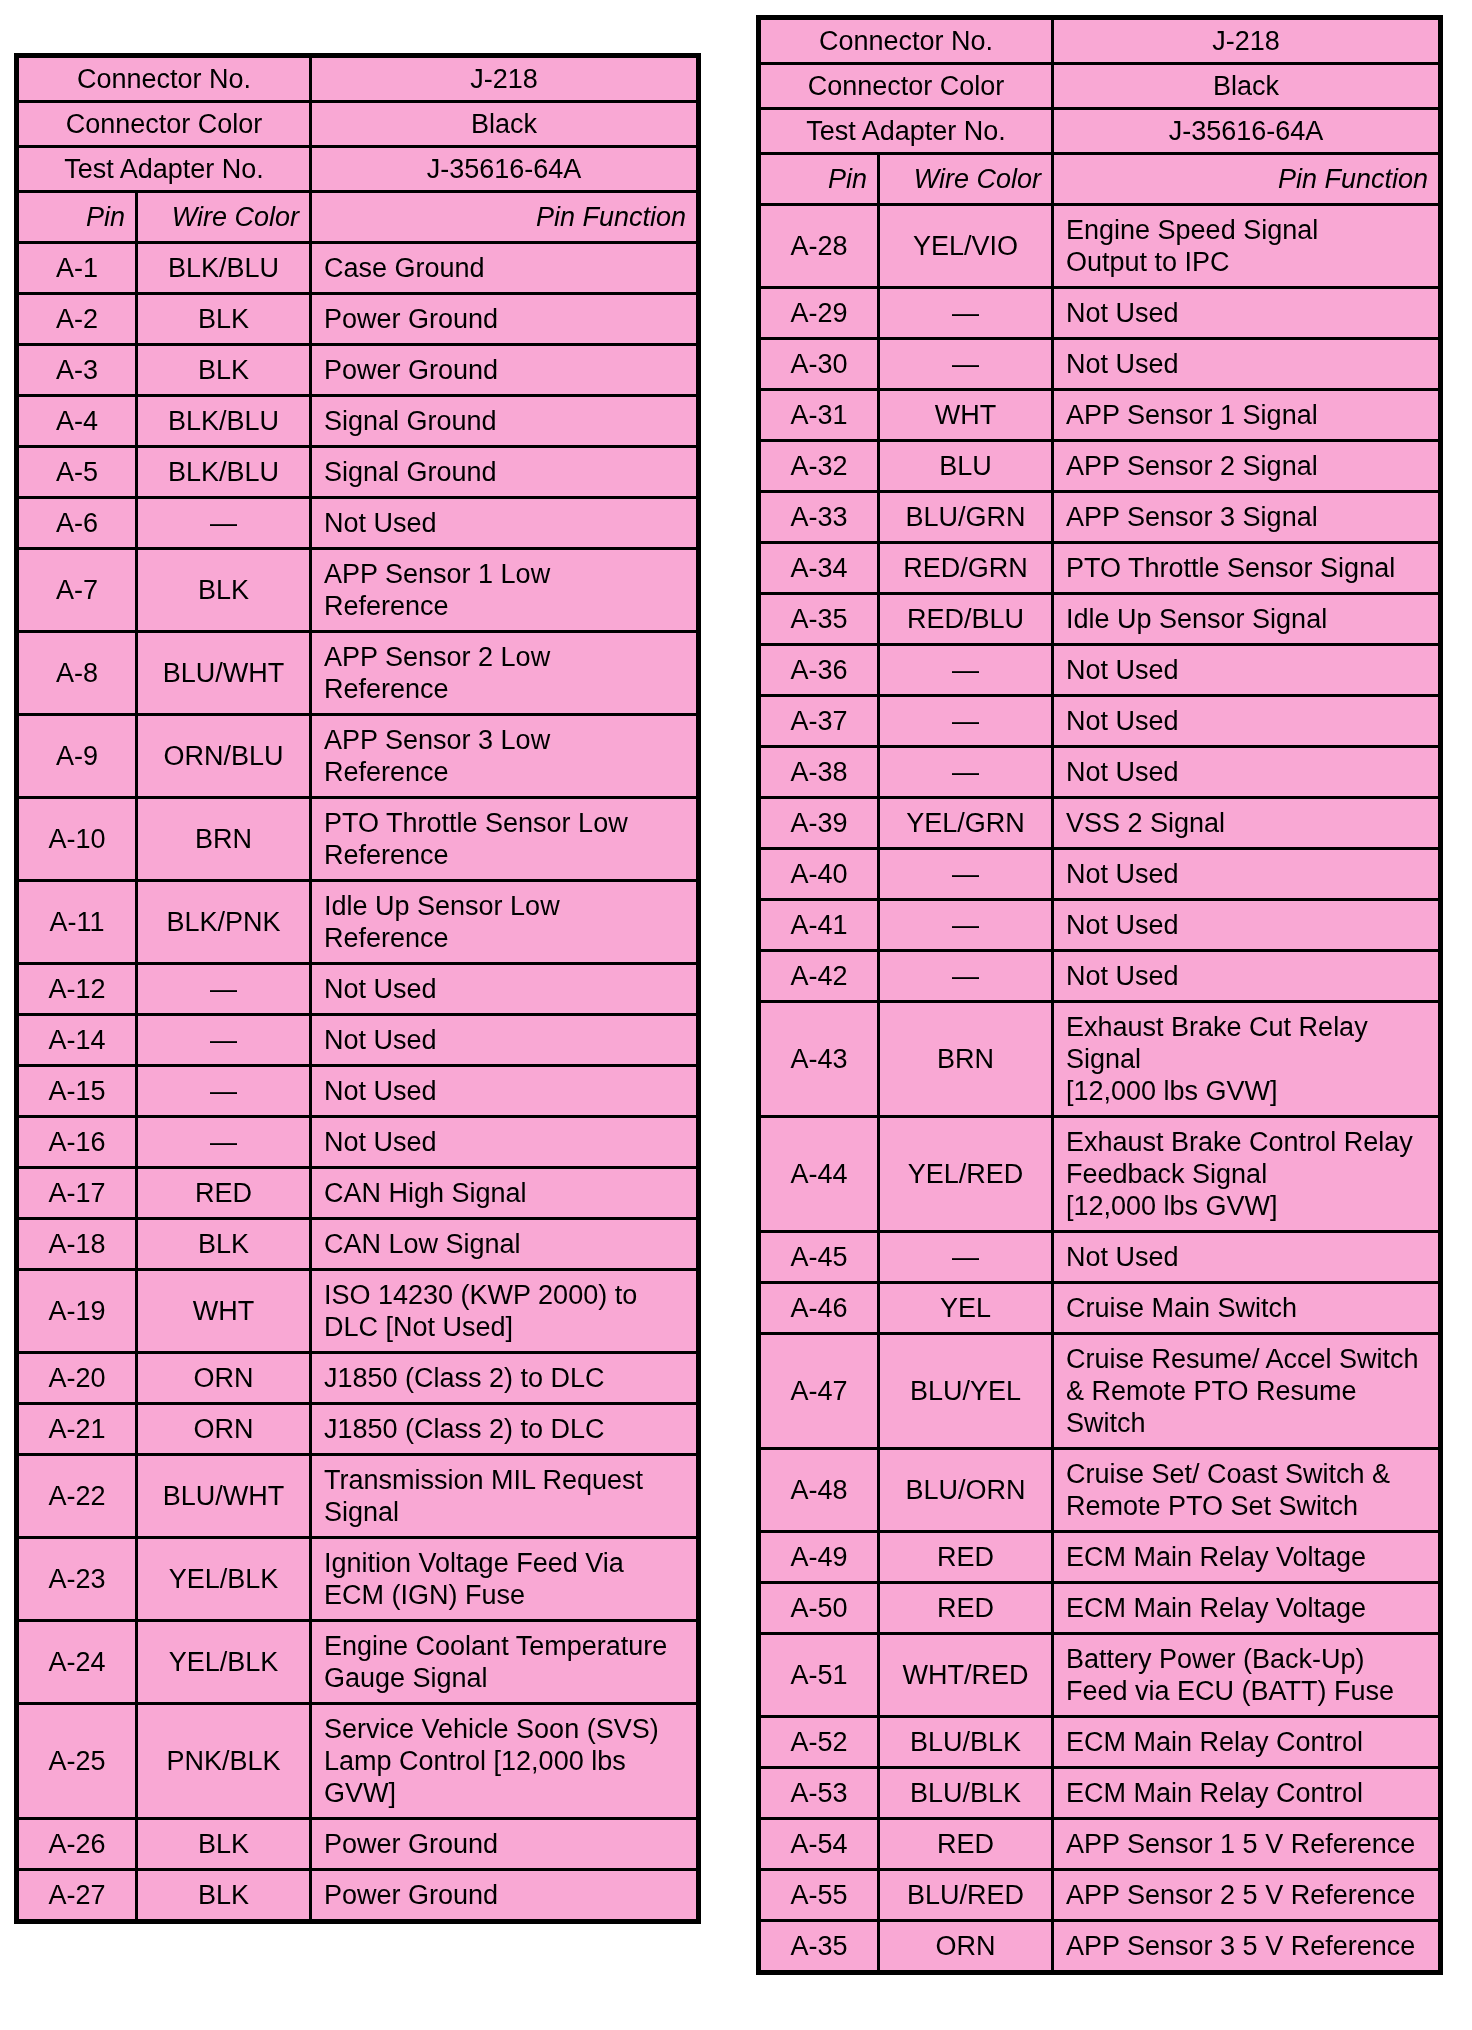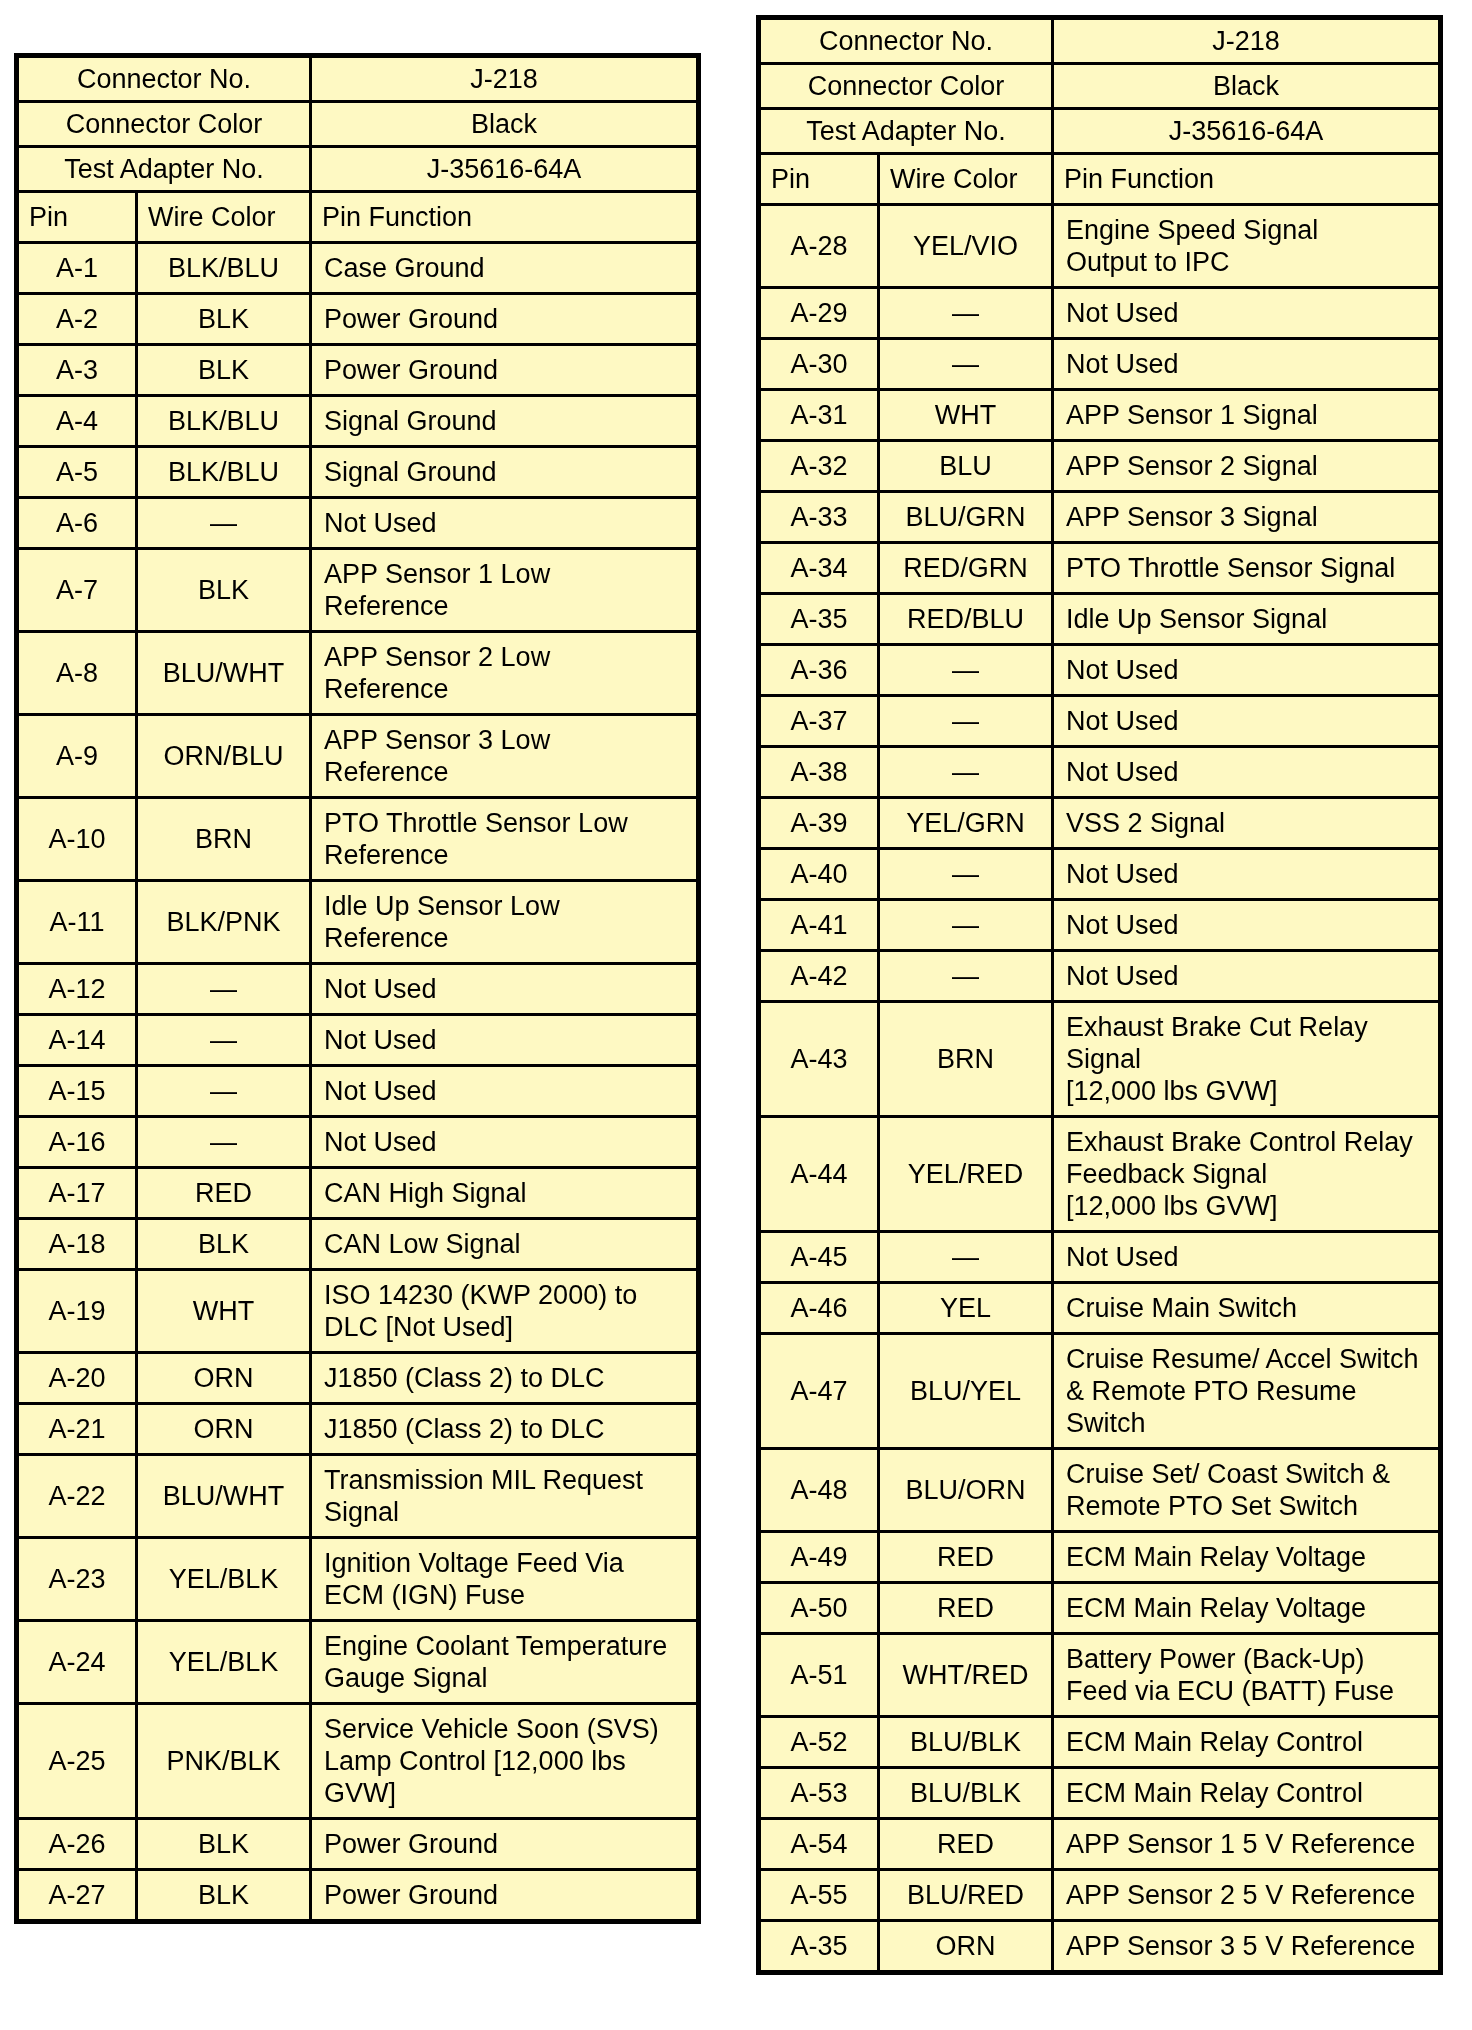--- a/index.html
+++ b/index.html
@@ -20,7 +20,7 @@
     border-collapse: collapse;
     table-layout: fixed;
     width: 682px;
-    background: #fef9c3;
+    background: #f9a8d4;
     border: 5px solid #000;
   }
   .tbl-left  { left: 14px;  top: 53px; }

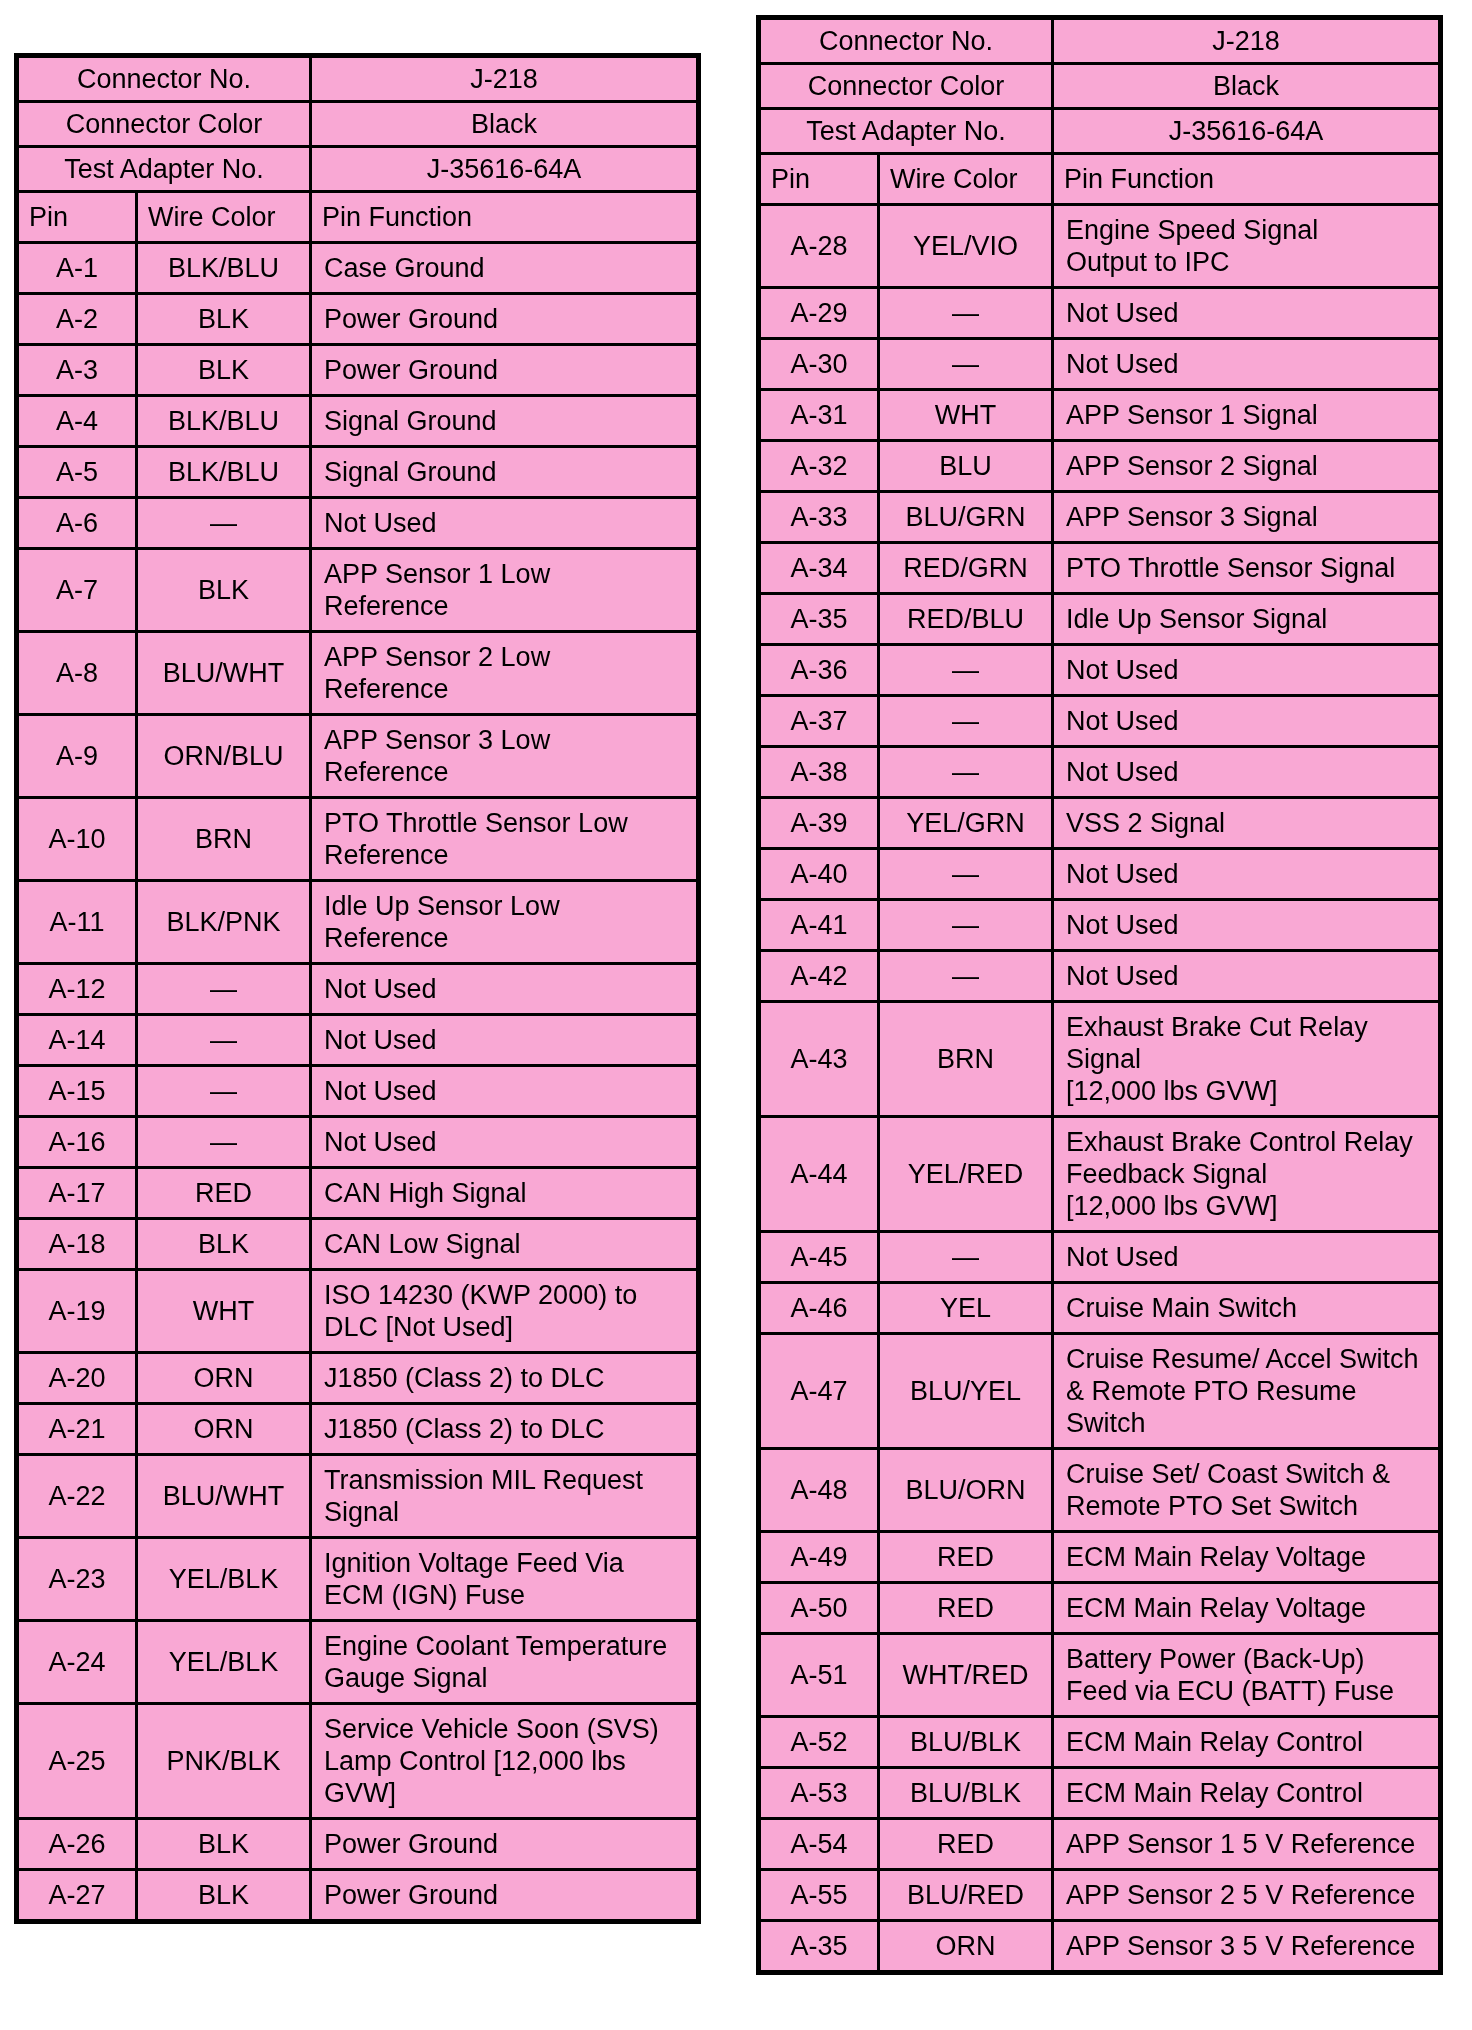--- a/index.html
+++ b/index.html
@@ -42,7 +42,7 @@
     padding-bottom: 5px;
     white-space: nowrap;
   }
-  td.ch   { text-align: left; }
+  td.ch   { text-align: right; font-style: italic; }
   td.pin, td.wire { text-align: center; white-space: nowrap; }
   td.func {
     text-align: left;

